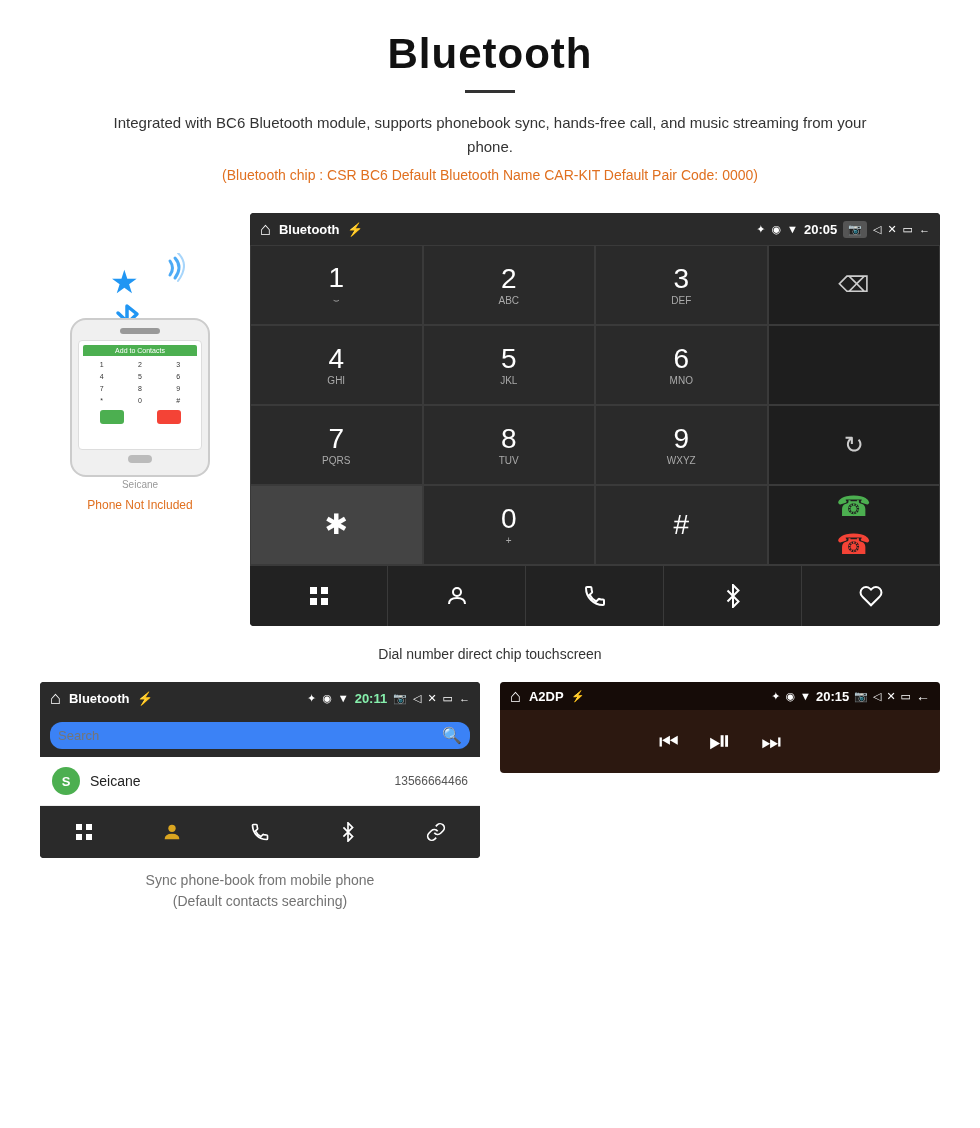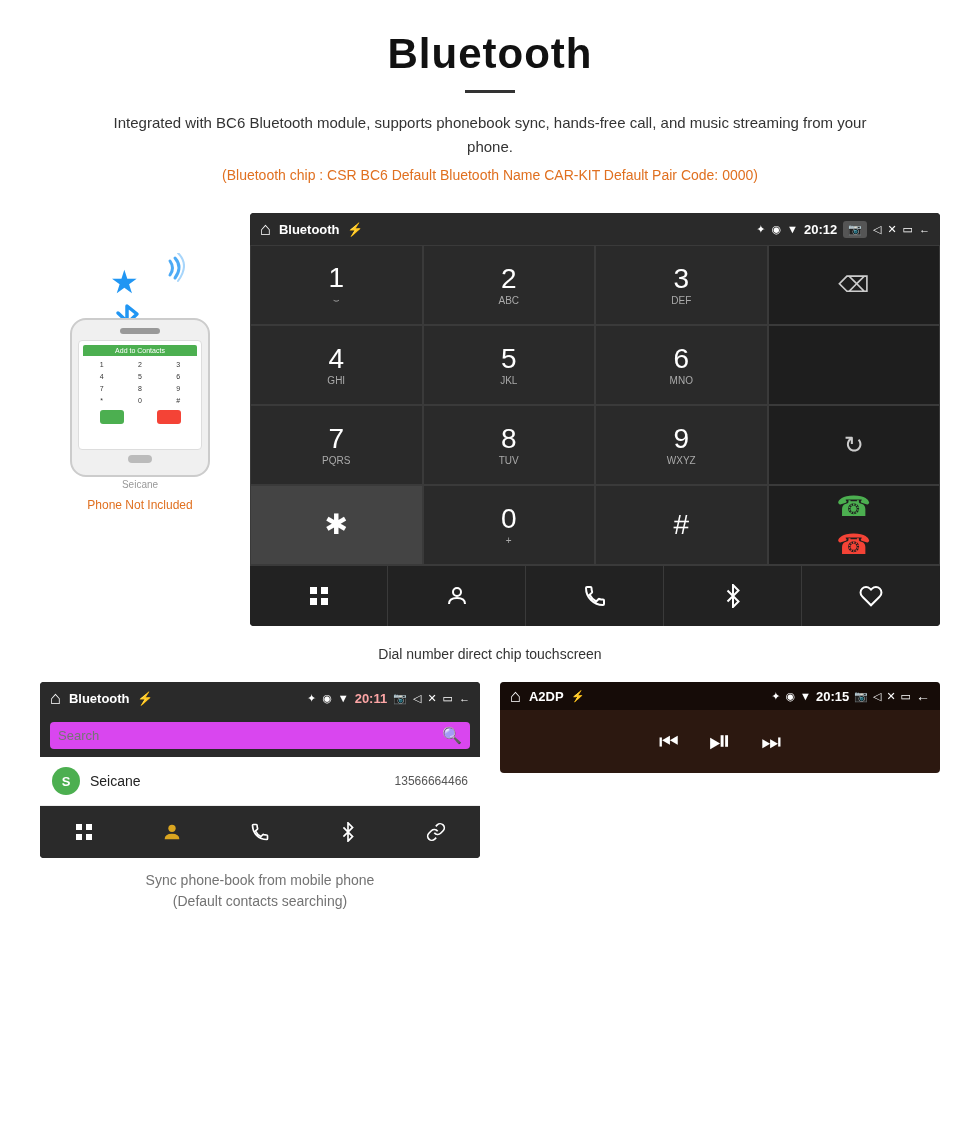--- a/index.html
+++ b/index.html
@@ -568,7 +568,7 @@
           <span>✦</span>
           <span>◉</span>
           <span>▼</span>
-          <span class="status-time">20:12</span>
+          <span class="status-time">20:05</span>
           <span class="camera-btn">📷</span>
           <span>◁</span>
           <span>✕</span>

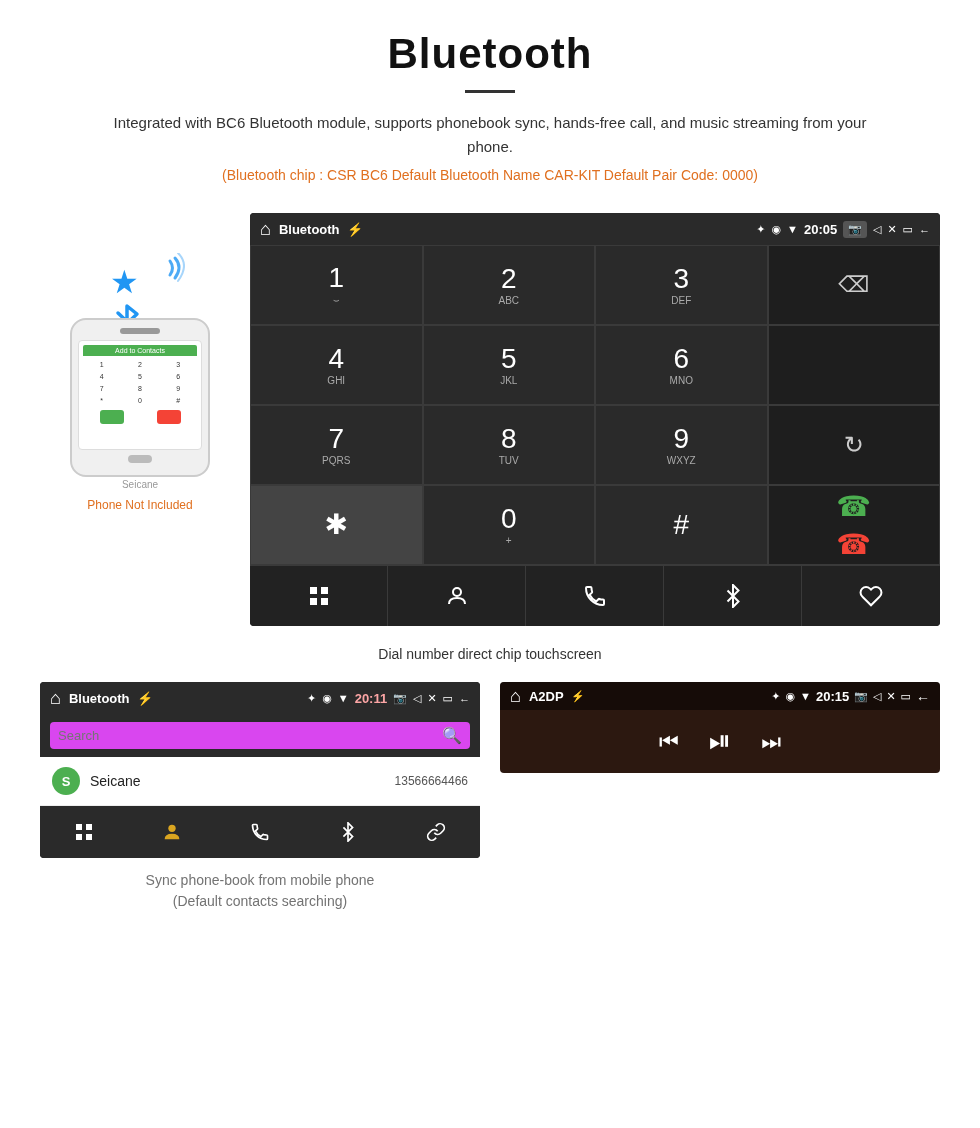--- a/index.html
+++ b/index.html
@@ -692,7 +692,7 @@
             <span>✦</span>
             <span>◉</span>
             <span>▼</span>
-            <span style="font-size:13px;color:#fca5a5;font-weight:bold;">20:11</span>
+            <span style="font-size:13px;color:#86efac;font-weight:bold;">20:11</span>
             <span>📷</span>
             <span>◁</span>
             <span>✕</span>

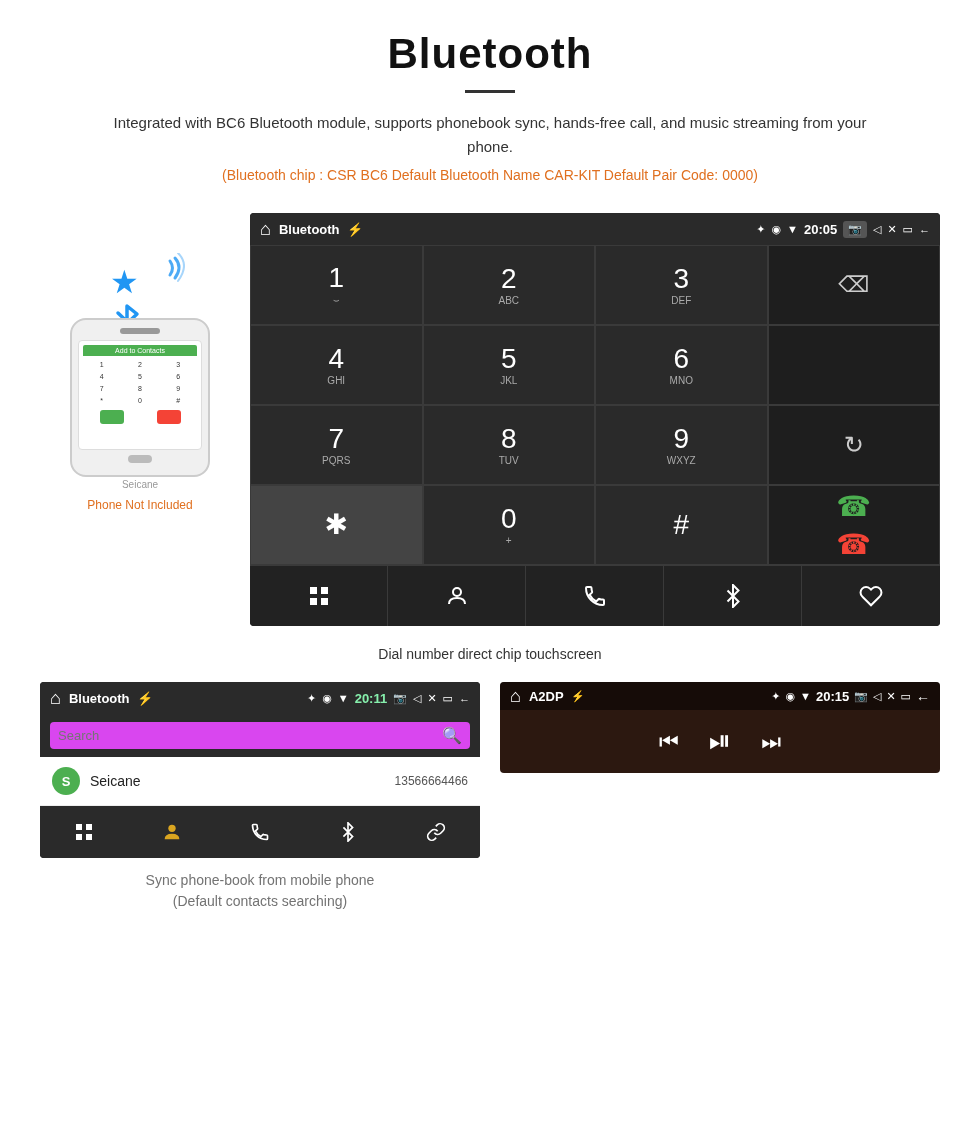--- a/index.html
+++ b/index.html
@@ -316,8 +316,8 @@
       background: #2a2a2a;
     }
     .search-bar {
-      background: #d946ef;
-      border-radius: 4px;
+      background: #3b82f6;
+      border-radius: 12px;
       display: flex;
       align-items: center;
       padding: 4px 8px;

